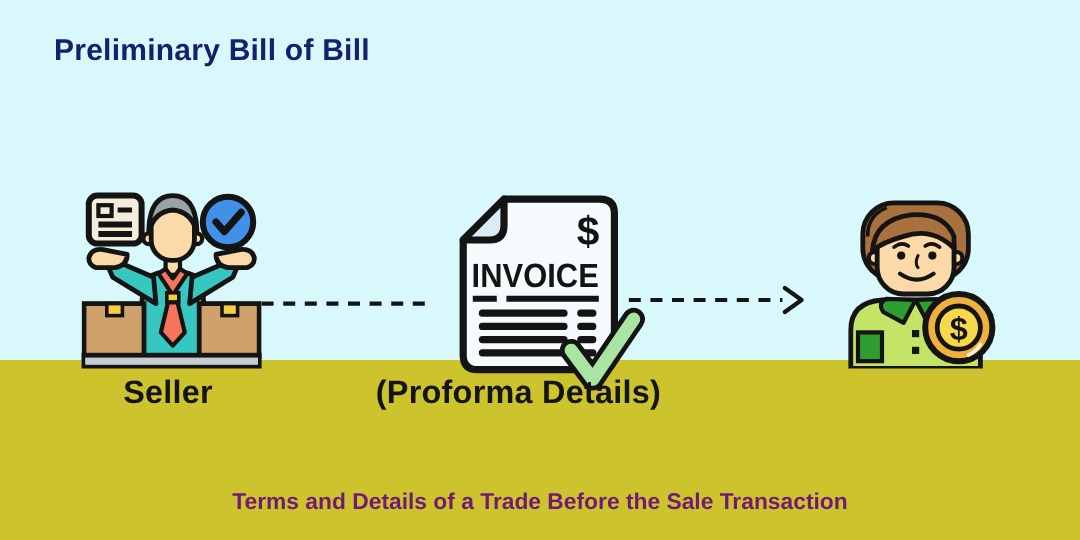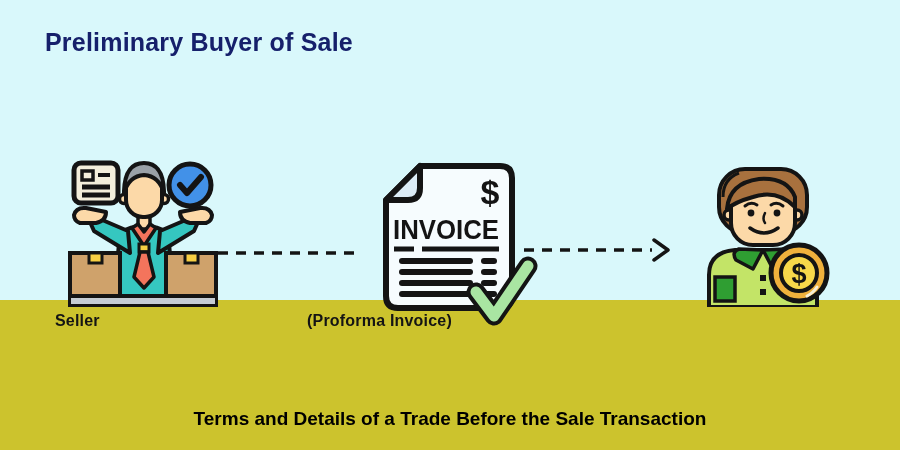--- a/index.html
+++ b/index.html
@@ -48,7 +48,7 @@
 
   <div class="band-bottom"></div>
 
-  <div class="page-title">Preliminary Buyer of Sale</div>
+  <div class="page-title">Preliminary Bill of Bill</div>
 
   <svg class="figure fig-seller" viewBox="0 0 150 152" aria-hidden="true">
 

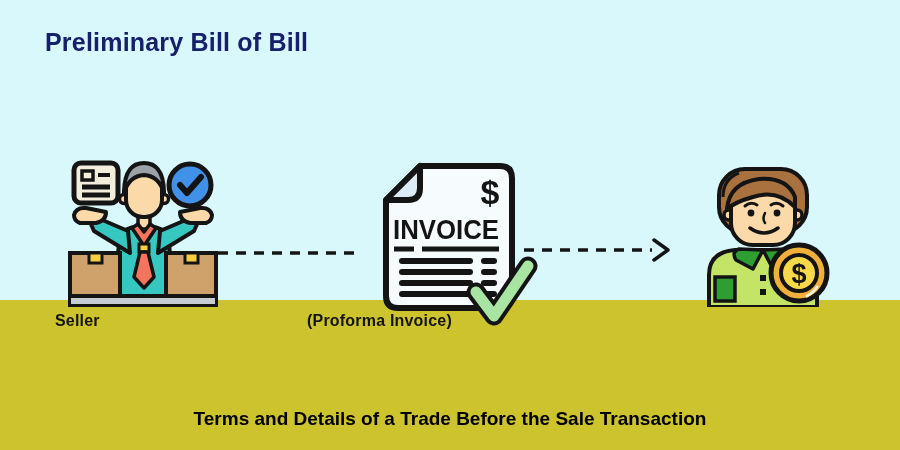--- a/index.html
+++ b/index.html
@@ -29,8 +29,8 @@
   .conn-2{left:518px;top:237px;width:156px;height:26px;}
   .node-label{
     position:absolute;top:312px;
-    font-size:16px;font-weight:600;color:#141414;
-    text-align:left;letter-spacing:.2px;
+    font-size:27px;font-weight:600;color:#141414;
+    text-align:center;letter-spacing:.2px;
   }
   .label-seller{left:55px;width:170px;}
   .label-invoice{left:307px;width:250px;}

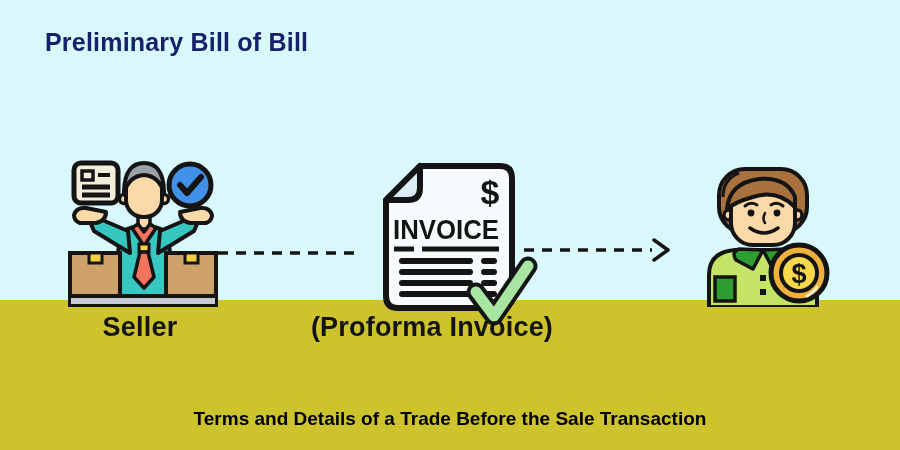--- a/index.html
+++ b/index.html
@@ -167,7 +167,7 @@
   </svg>
 
   <div class="node-label label-seller">Seller</div>
-  <div class="node-label label-invoice">(Proforma Invoice)</div>
+  <div class="node-label label-invoice">(Proforma Details)</div>
 
   <div class="caption">Terms and Details of a Trade Before the Sale Transaction</div>
 

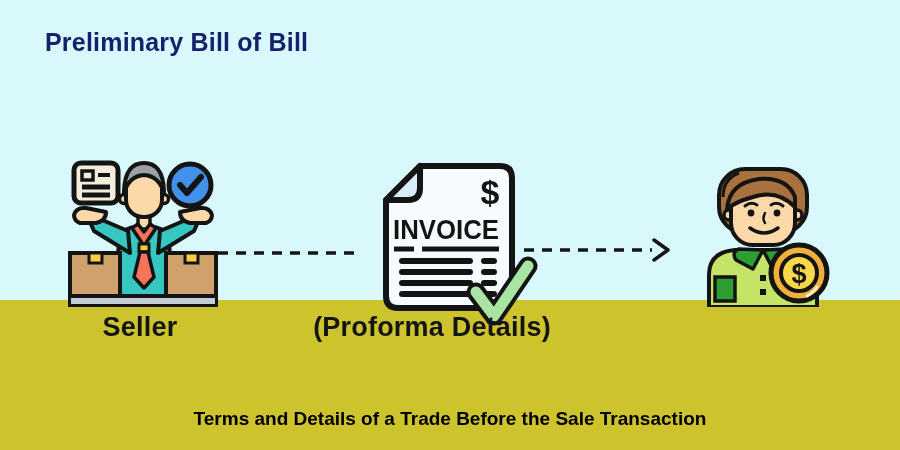--- a/index.html
+++ b/index.html
@@ -37,7 +37,7 @@
   .label-buyer{left:632px;width:250px;}
   .caption{
     position:absolute;left:0;top:408px;width:900px;
-    text-align:center;font-size:19px;font-weight:600;color:#000000;
+    text-align:center;font-size:19px;font-weight:600;color:#701a75;
   }
   svg text{font-family:"Liberation Sans","DejaVu Sans",sans-serif;}
 </style>

